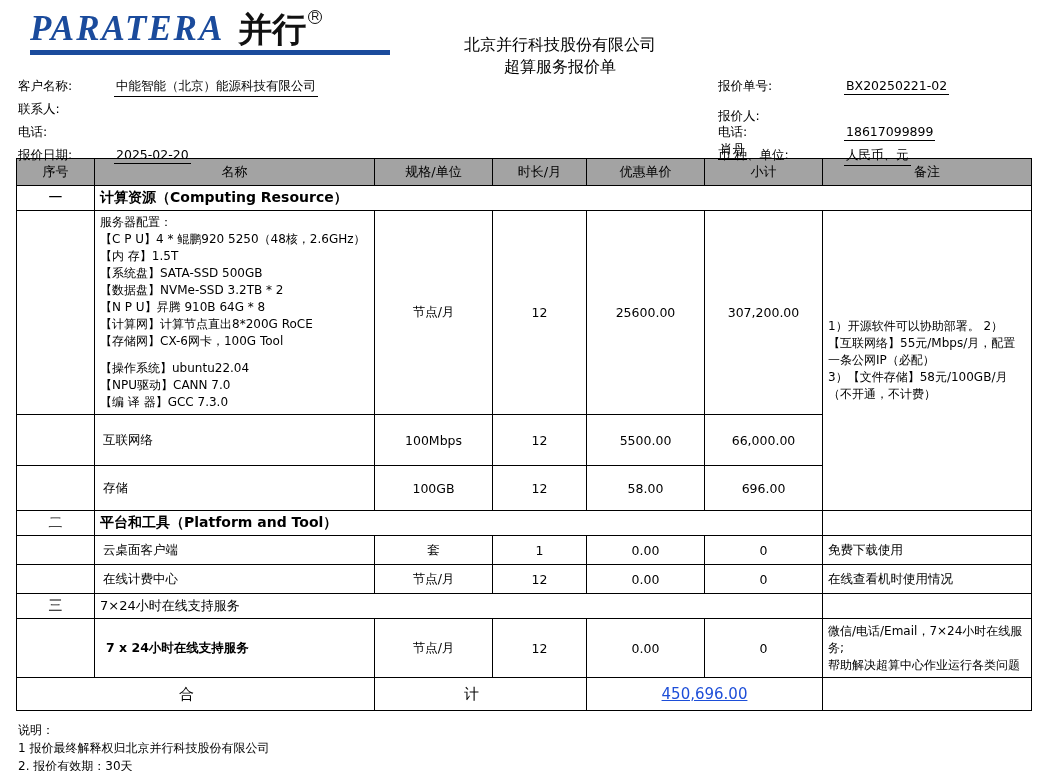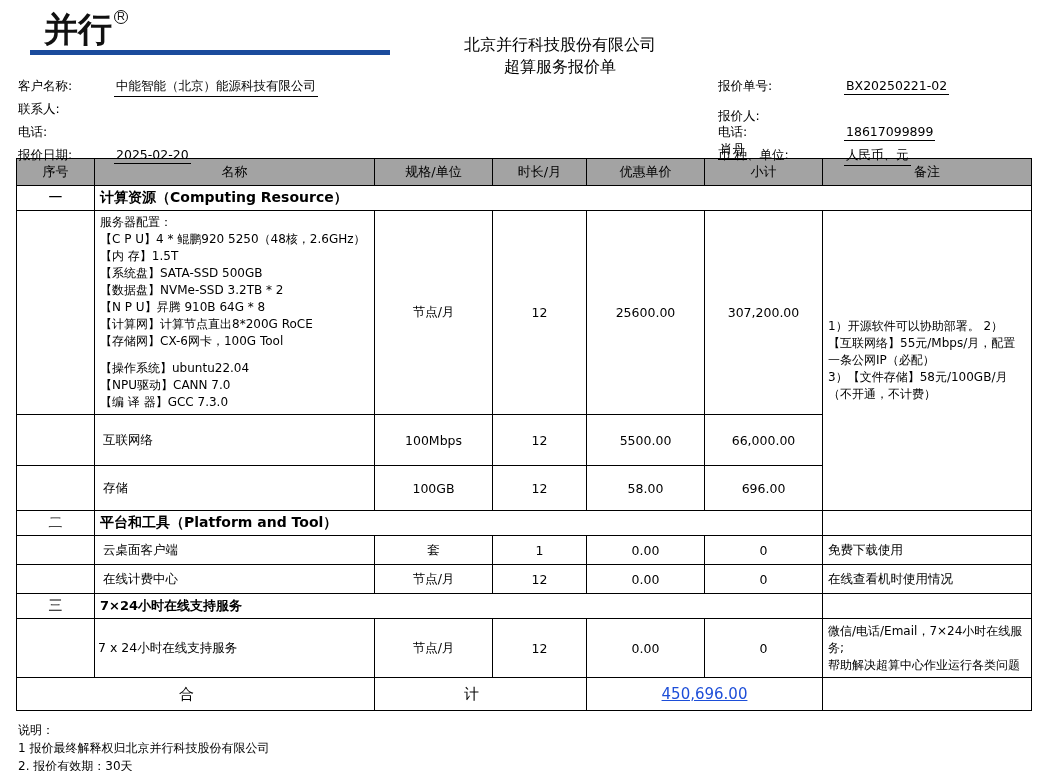--- a/index.html
+++ b/index.html
@@ -202,6 +202,7 @@
 
   <div class="header">
     <div class="logo-block">
+      <span class="logo-text">PARATERA</span>
       <span class="logo-cn">并行</span>
       <span class="logo-tm">R</span>
     </div>

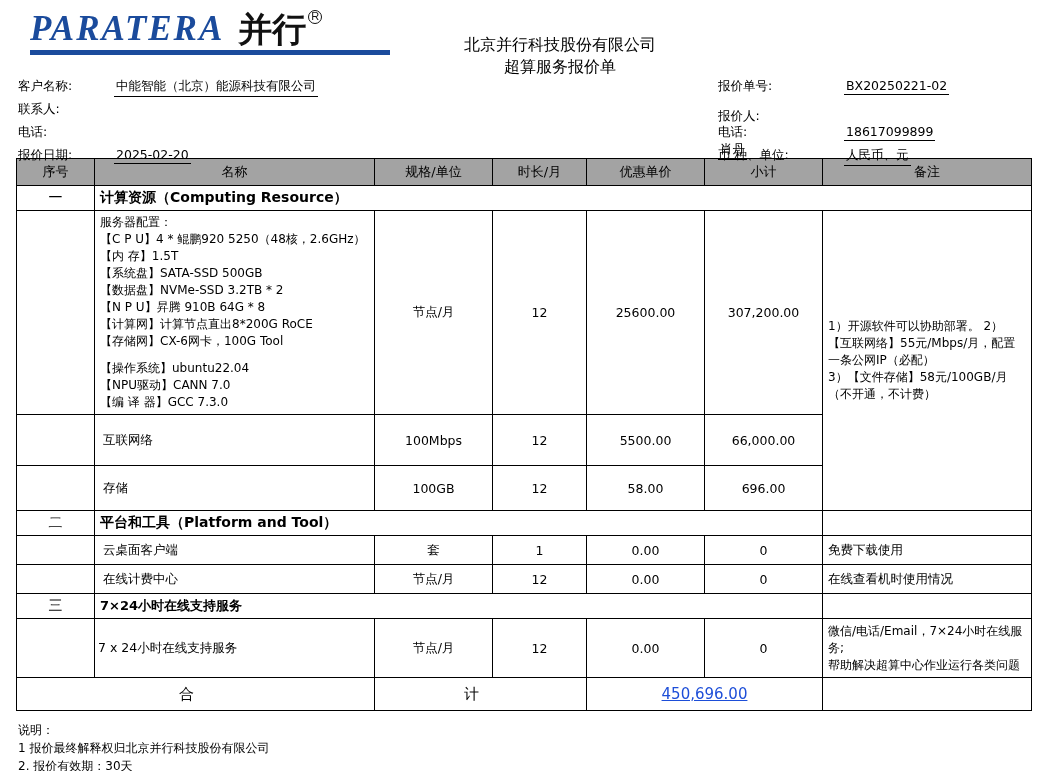--- a/index.html
+++ b/index.html
@@ -349,7 +349,7 @@
 
       <tr class="section-row">
         <td class="num">三</td>
-        <td colspan="5" style="font-size:13px;font-weight:bold;">7×24小时在线支持服务</td>
+        <td colspan="5" style="font-size:13px;font-weight:normal;">7×24小时在线支持服务</td>
         <td></td>
       </tr>
 

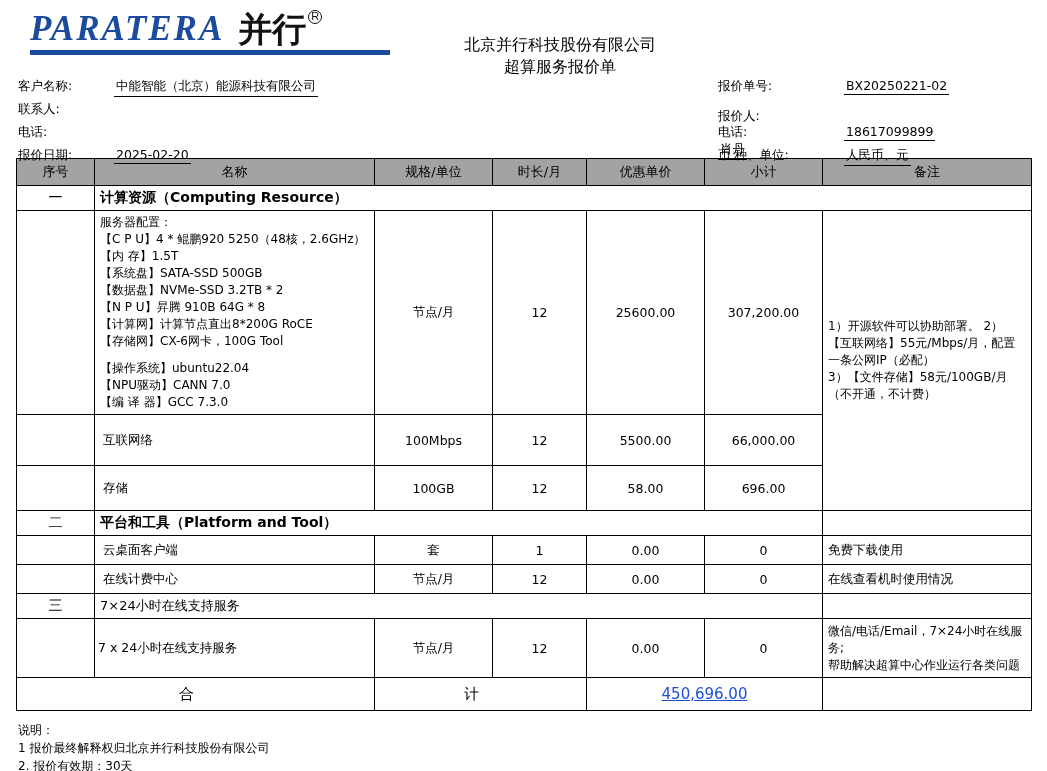--- a/index.html
+++ b/index.html
@@ -355,7 +355,7 @@
 
       <tr>
         <td class="c-center"></td>
-        <td class="c-left" style="padding-left:3px;height:52px;">7 x 24小时在线支持服务</td>
+        <td class="c-left" style="padding-left:11px;height:52px;font-weight:bold;">7 x 24小时在线支持服务</td>
         <td class="c-center">节点/月</td>
         <td class="c-center">12</td>
         <td class="c-center">0.00</td>

